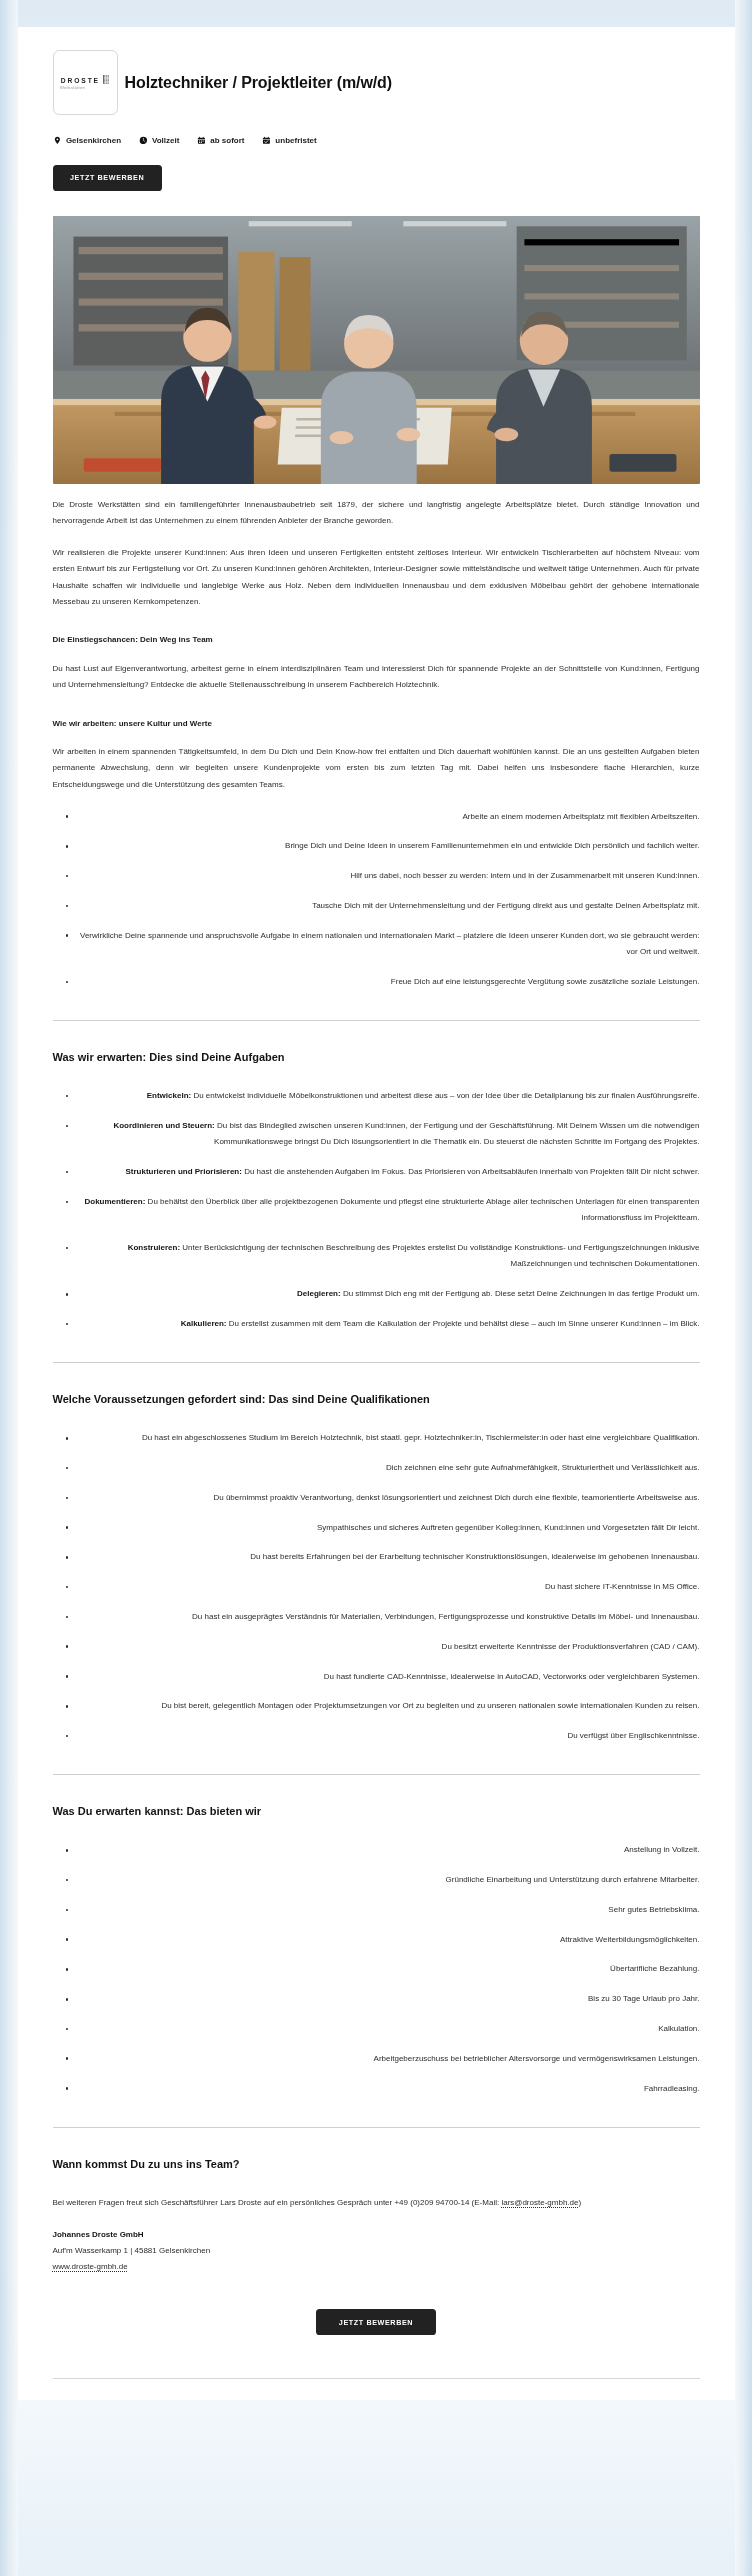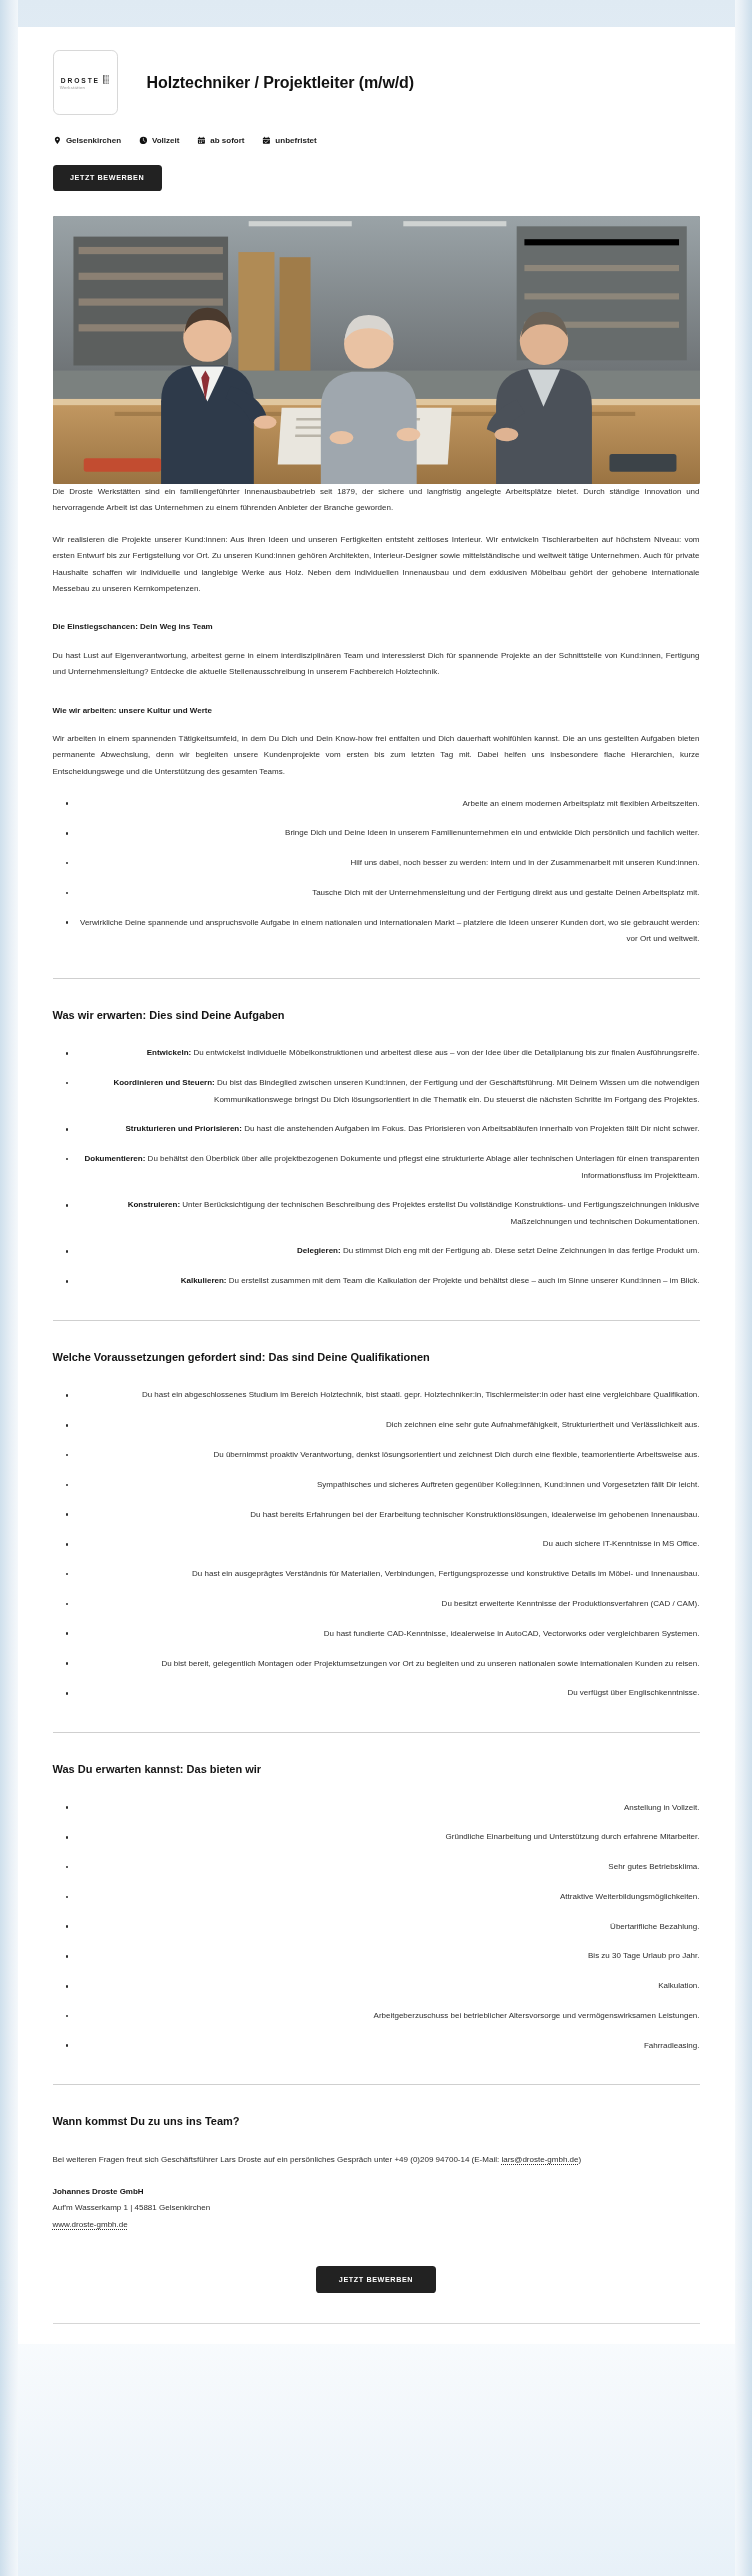--- a/index.html
+++ b/index.html
@@ -46,7 +46,7 @@
   .header-top {
     display: flex;
     align-items: center;
-    gap: 29px;
+    gap: 7px;
   }
   .logo-box {
     width: 65px;

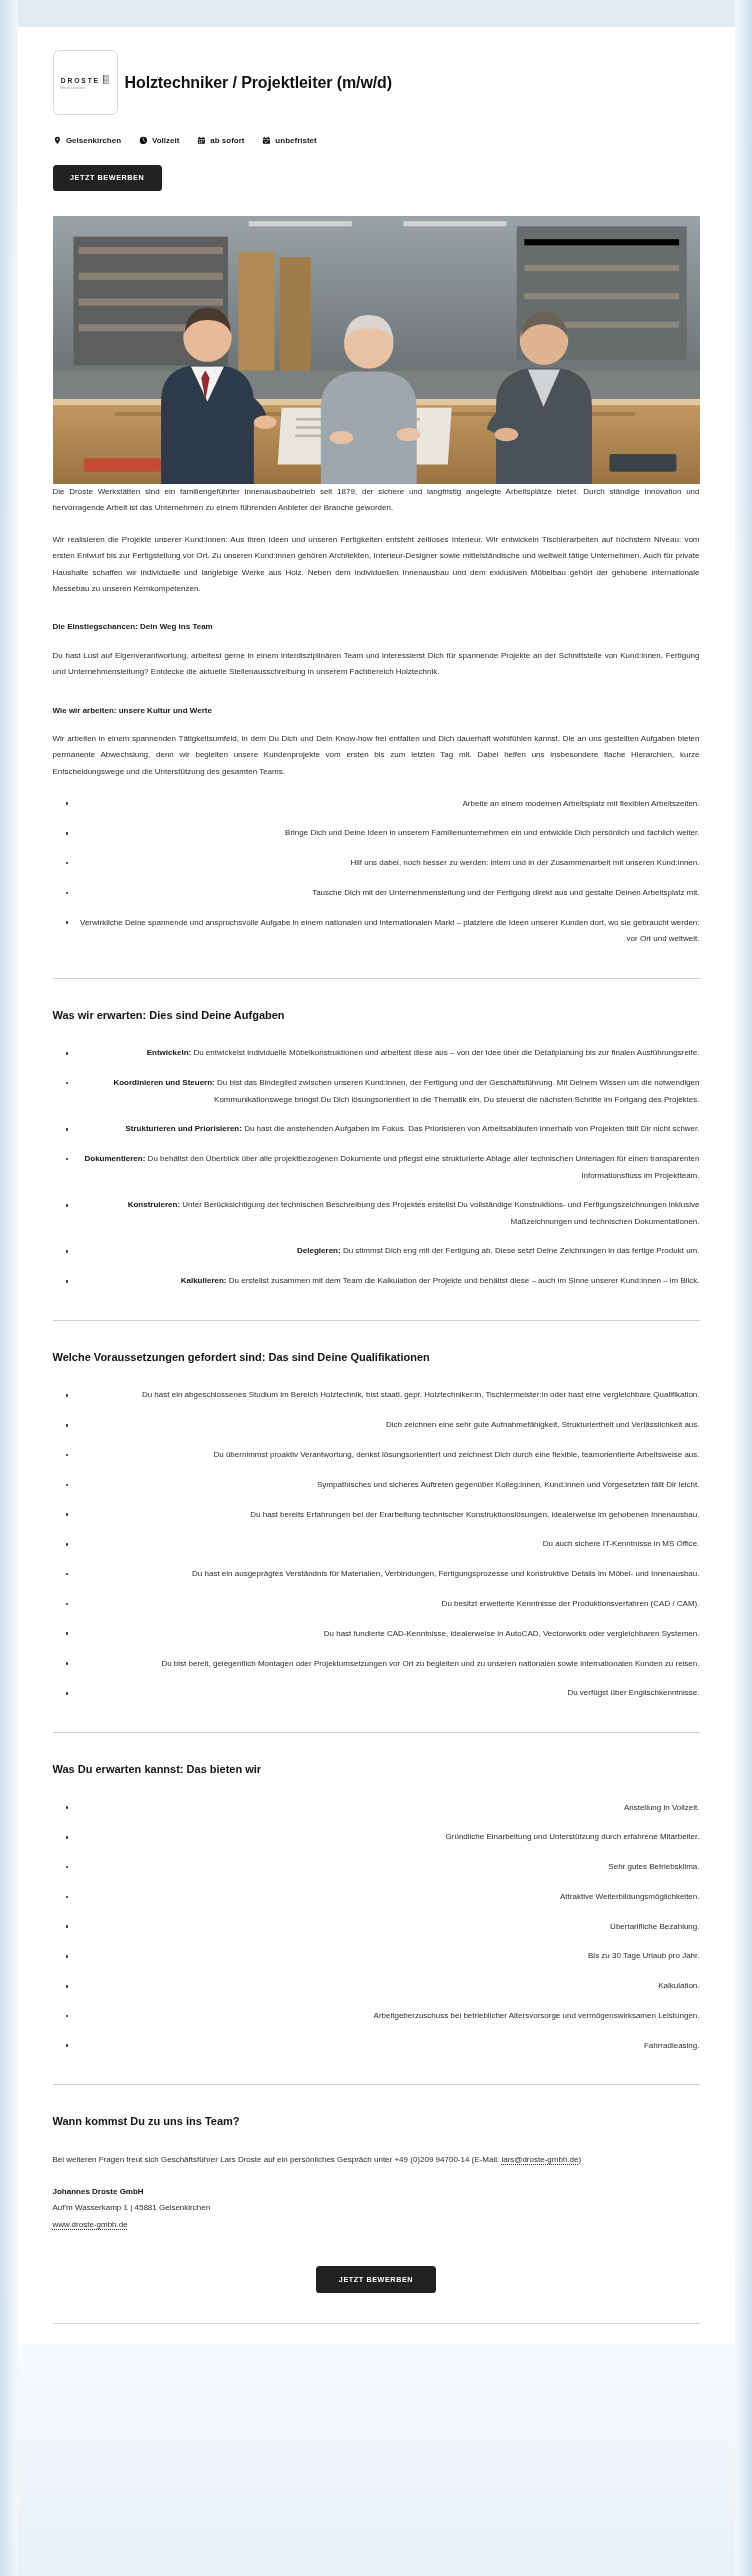--- a/index.html
+++ b/index.html
@@ -137,7 +137,7 @@
   .hero svg { display: block; width: 100%; height: 100%; }
 
   
-  .content { padding: 0 35px; }
+  .content { padding: 13px 35px; }
 
   p.body-text, li.body-text {
     font-size: 8px;

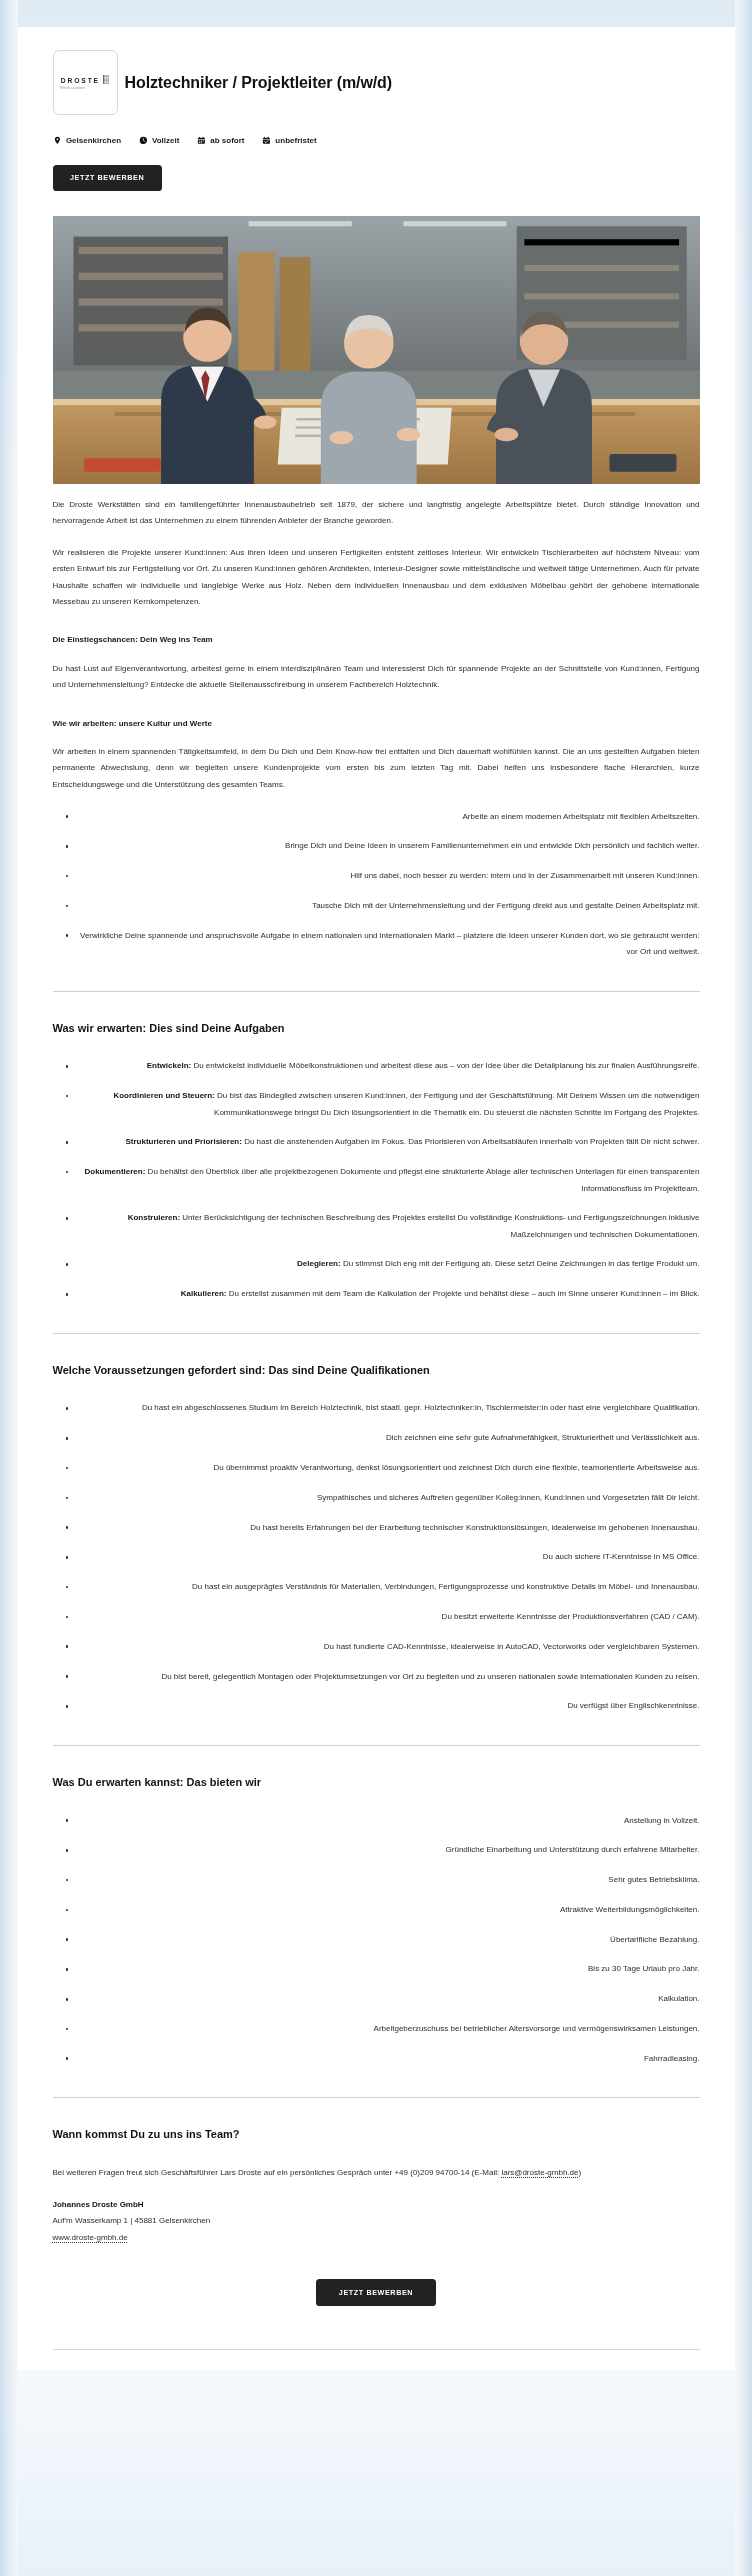--- a/index.html
+++ b/index.html
@@ -401,6 +401,7 @@
         <li>Hilf uns dabei, noch besser zu werden: intern und in der Zusammenarbeit mit unseren Kund:innen.</li>
         <li>Tausche Dich mit der Unternehmensleitung und der Fertigung direkt aus und gestalte Deinen Arbeitsplatz mit.</li>
         <li>Verwirkliche Deine spannende und anspruchsvolle Aufgabe in einem nationalen und internationalen Markt – platziere die Ideen unserer Kunden dort, wo sie gebraucht werden: vor Ort und weltweit.</li>
+        <li>Freue Dich auf eine leistungsgerechte Vergütung sowie zusätzliche soziale Leistungen.</li>
       </ul>
 
       <hr class="sec-divider">

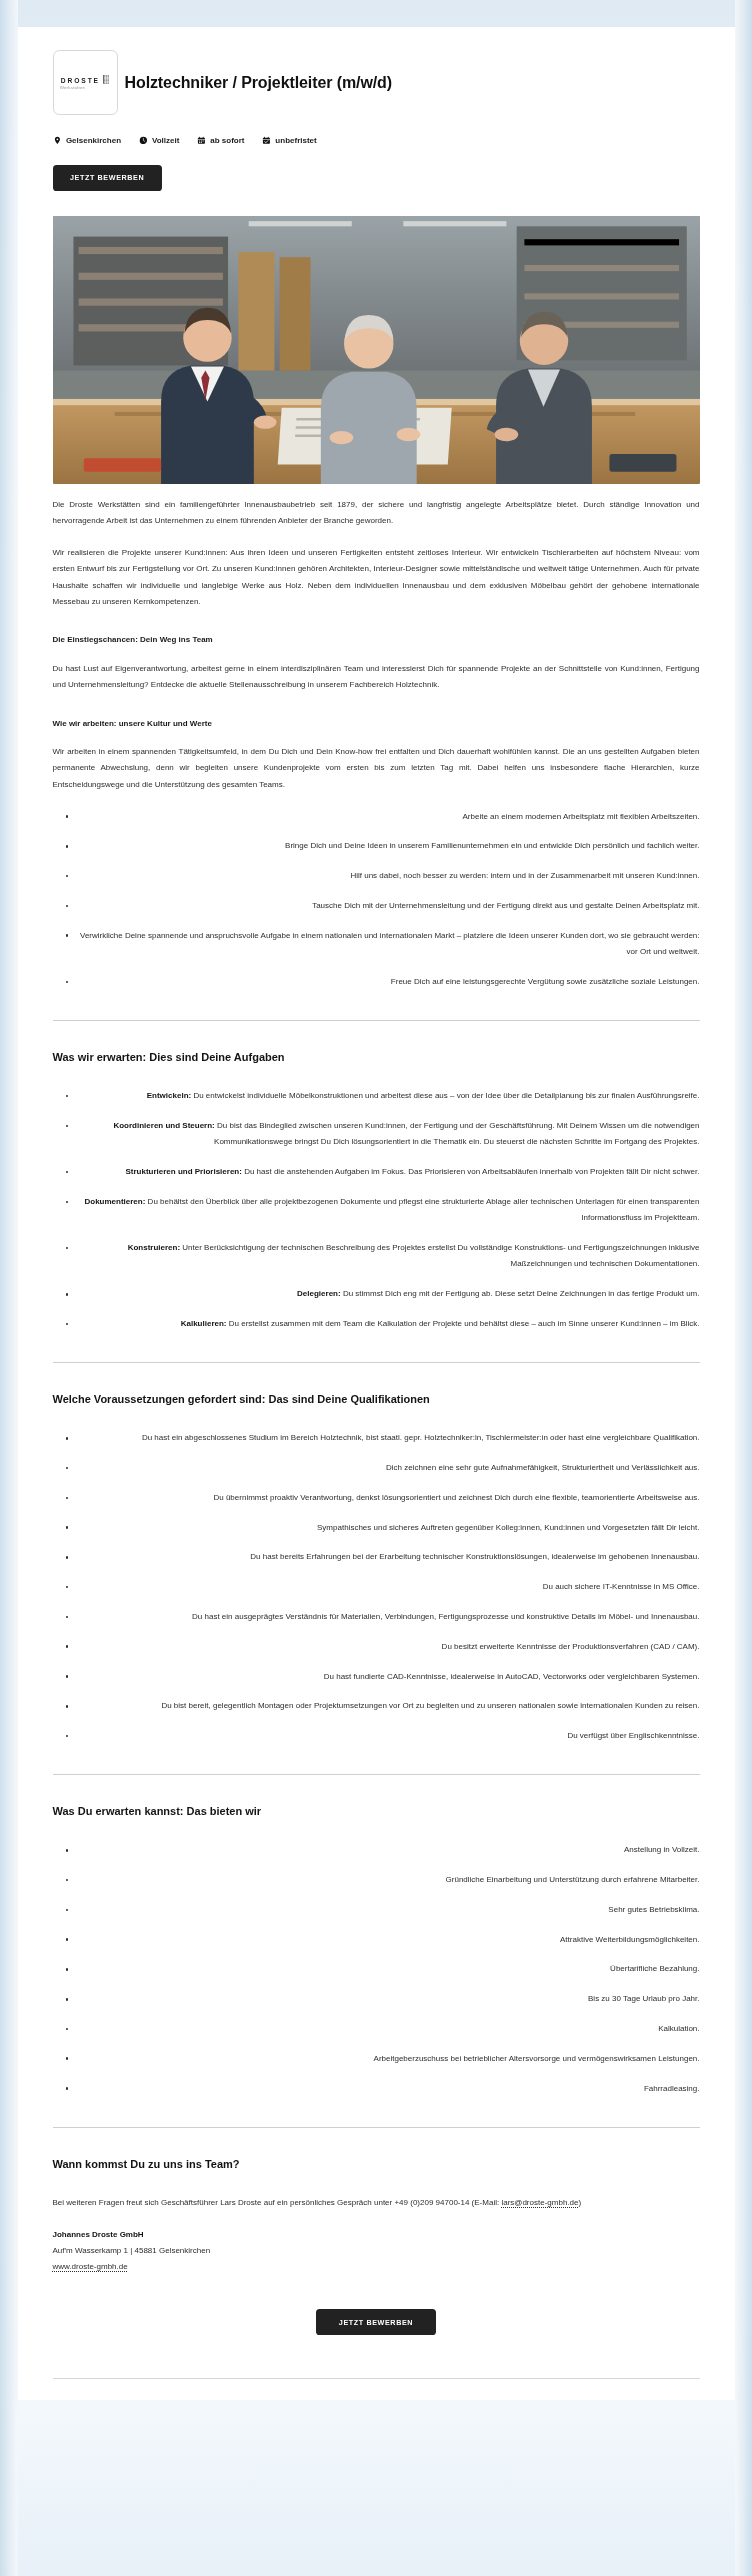--- a/index.html
+++ b/index.html
@@ -426,7 +426,7 @@
         <li>Du übernimmst proaktiv Verantwortung, denkst lösungsorientiert und zeichnest Dich durch eine flexible, teamorientierte Arbeitsweise aus.</li>
         <li>Sympathisches und sicheres Auftreten gegenüber Kolleg:innen, Kund:innen und Vorgesetzten fällt Dir leicht.</li>
         <li>Du hast bereits Erfahrungen bei der Erarbeitung technischer Konstruktionslösungen, idealerweise im gehobenen Innenausbau.</li>
-        <li>Du auch sichere IT-Kenntnisse in MS Office.</li>
+        <li>Du hast sichere IT-Kenntnisse in MS Office.</li>
         <li>Du hast ein ausgeprägtes Verständnis für Materialien, Verbindungen, Fertigungsprozesse und konstruktive Details im Möbel- und Innenausbau.</li>
         <li>Du besitzt erweiterte Kenntnisse der Produktionsverfahren (CAD / CAM).</li>
         <li>Du hast fundierte CAD-Kenntnisse, idealerweise in AutoCAD, Vectorworks oder vergleichbaren Systemen.</li>

